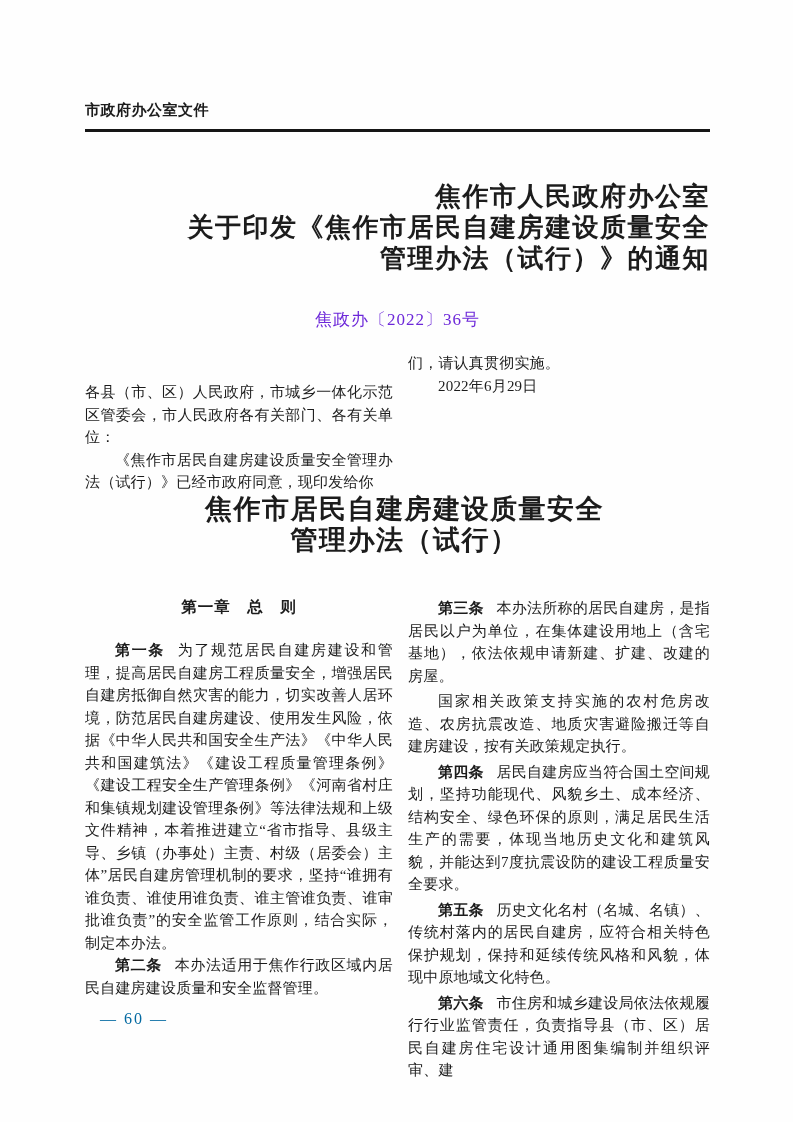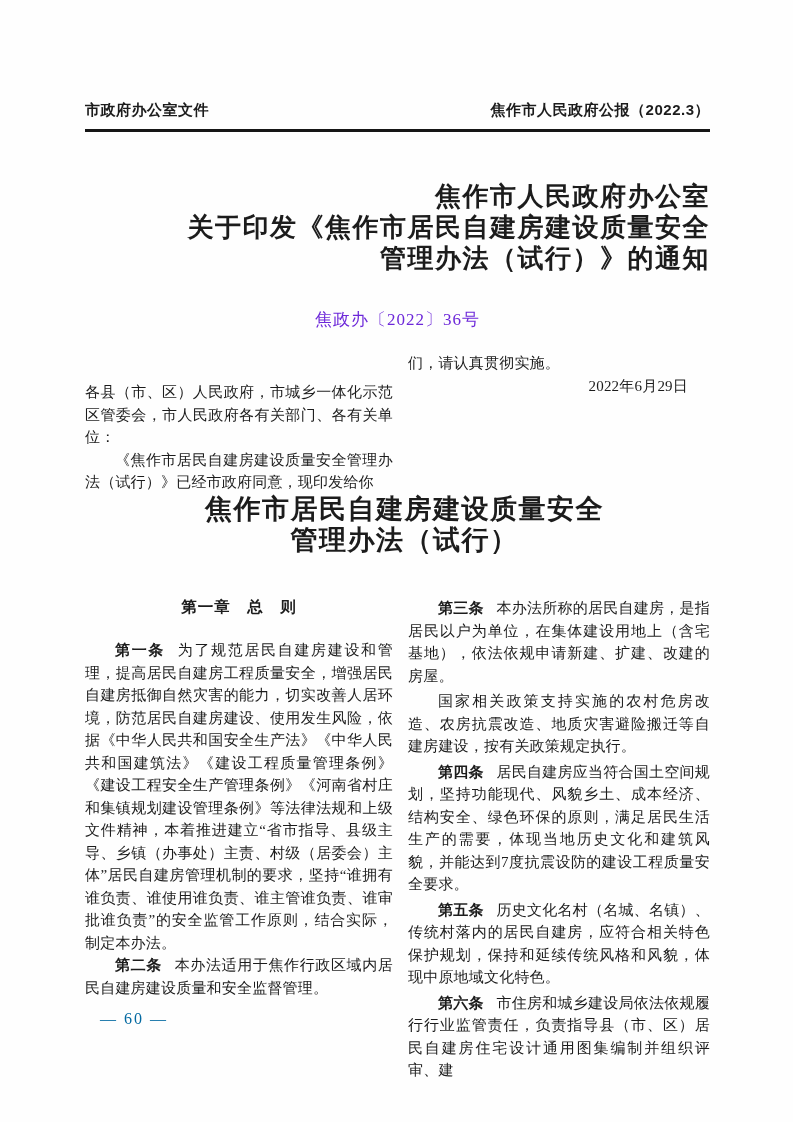--- a/index.html
+++ b/index.html
@@ -73,7 +73,6 @@
 
   <div class="hdr">
     <span>市政府办公室文件</span>
-    <span>焦作市人民政府公报（2022.3）</span>
   </div>
   <div class="hdr-rule"></div>
 

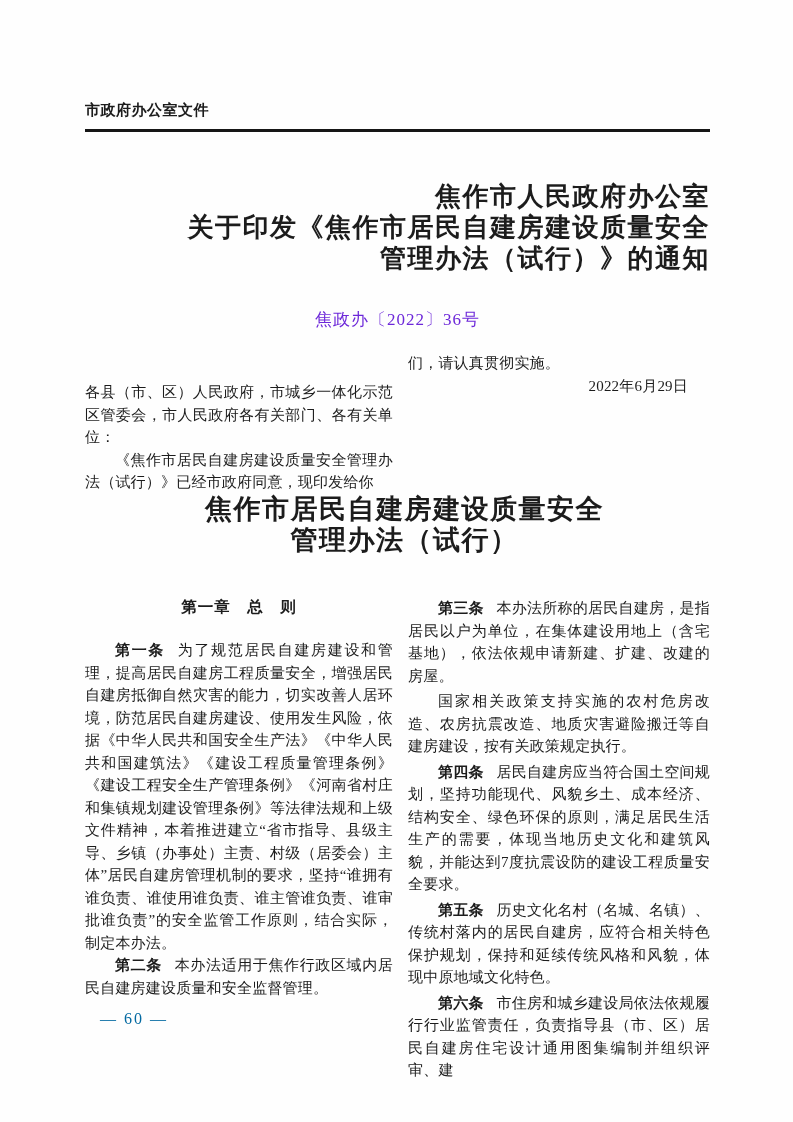--- a/index.html
+++ b/index.html
@@ -41,7 +41,7 @@
   .col p.noindent{text-indent:0;}
   .intro-left{left:85px;top:352px;width:308px;margin-top:29px;}
   .intro-right{left:408px;top:352px;width:302px;}
-  .date-line{margin-top:24px;text-align:right;padding-right:22px;text-indent:0;}
+  .date-line{margin-top:24px;padding-right:22px;text-indent:0;}
   .reg-title{
     position:absolute;left:92px;top:494px;width:625px;
     text-align:center;font-size:27px;font-weight:bold;

